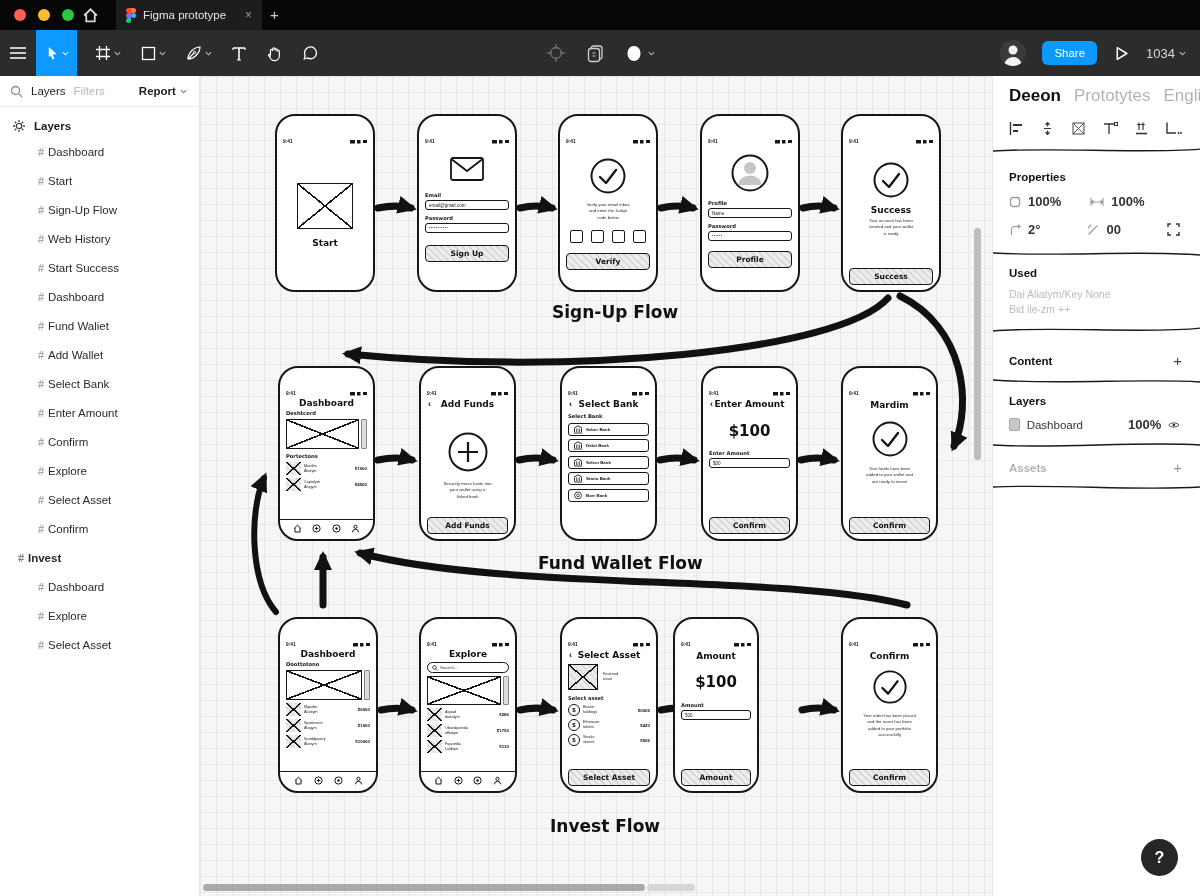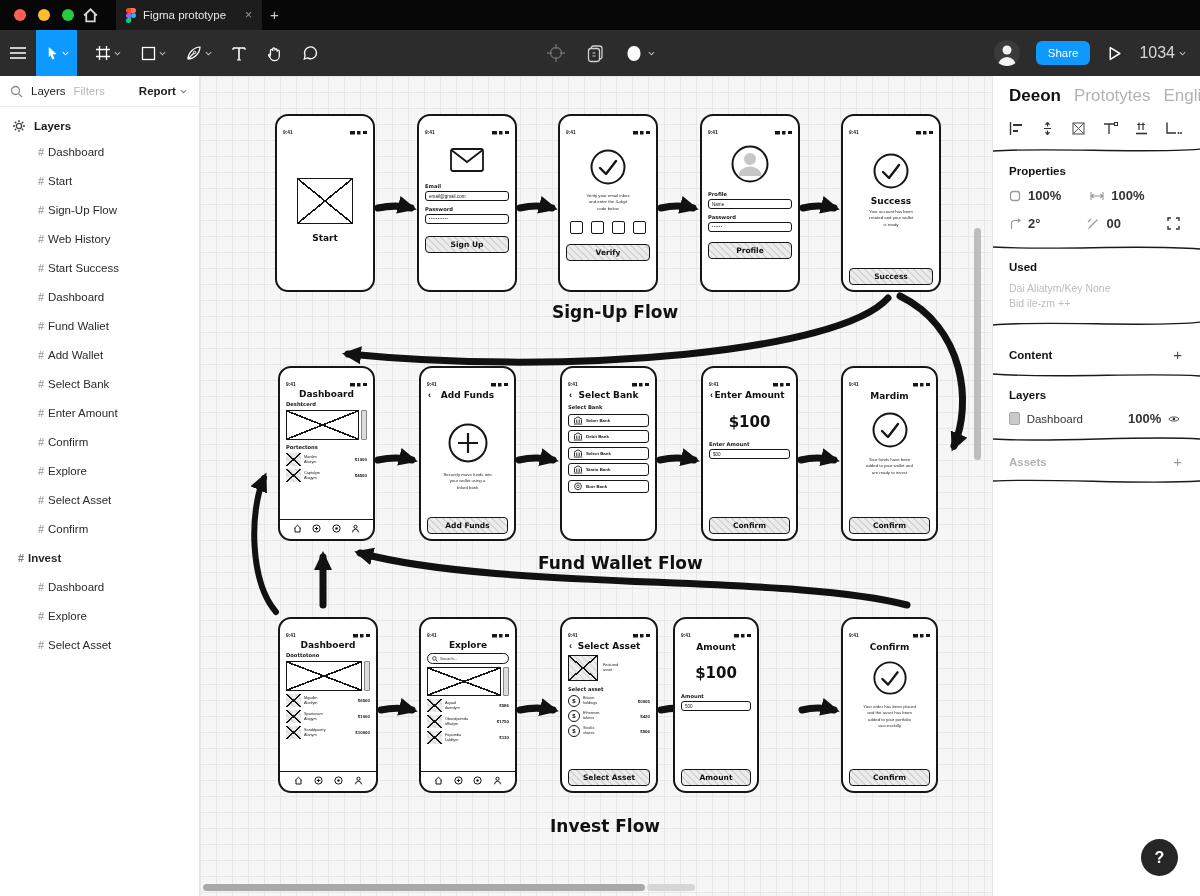--- a/index.html
+++ b/index.html
@@ -20,7 +20,7 @@
   .tool-active{background:#0d99ff;width:41px;height:46px;display:flex;align-items:center;justify-content:center;gap:2px}
   .chev{width:7px;height:5px}
   .sharebtn{background:#0d99ff;color:#fff;font-size:11.5px;border-radius:6px;padding:6px 12px;font-weight:500}
-  .zoomlbl{color:#d7d7d7;font-size:16px;display:flex;align-items:center;gap:4px}
+  .zoomlbl{color:#d7d7d7;font-size:13px;display:flex;align-items:center;gap:4px}
 
   
   .leftpanel{position:absolute;left:0;top:76px;width:200px;height:820px;background:#fff;border-right:1px solid #e6e6e6}

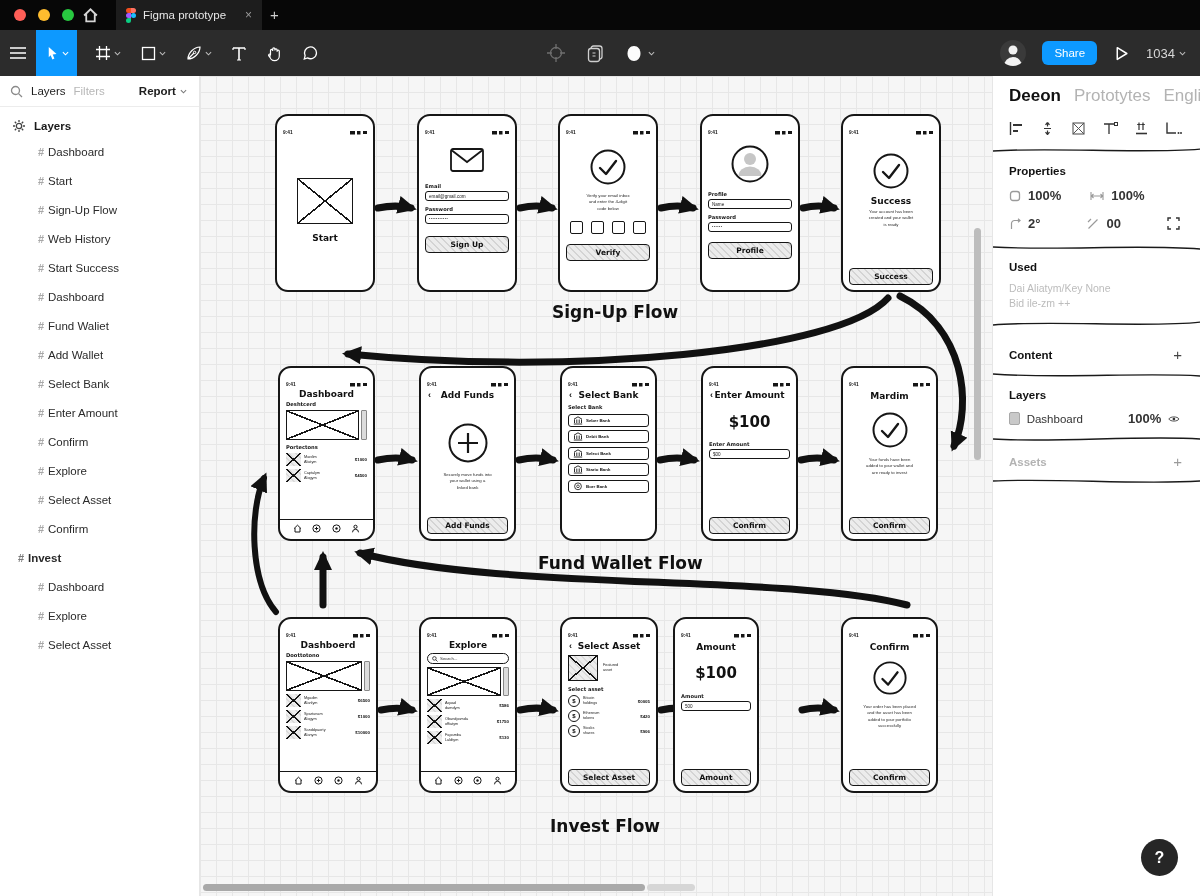--- a/index.html
+++ b/index.html
@@ -831,7 +831,7 @@
         <path d="M0,6 C60,2 150,9 208,4" stroke="#1a1a1a" fill="none" stroke-width="1.4"></path>
       </svg>
 
-    <div class="rp-h" style="margin-top:10px">Properties</div>
+    <div class="rp-h" style="margin-top:16px">Properties</div>
     <div class="proprow" style="margin-top:11px">
       <svg width="12" height="12" viewBox="0 0 12 12">
           <rect x="1.5" y="1.5" width="9" height="9" rx="2.5" stroke="#9a9a9a" fill="none" stroke-width="1.3"></rect>

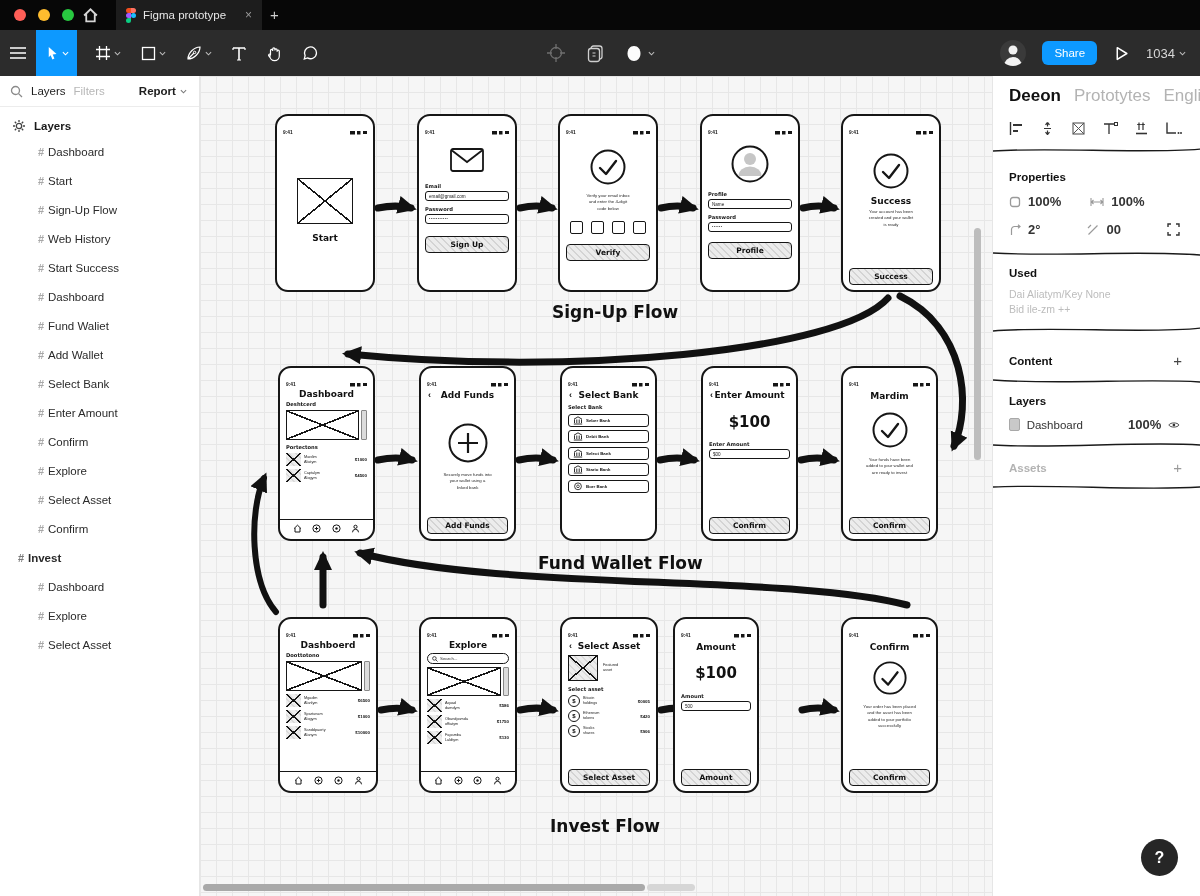--- a/index.html
+++ b/index.html
@@ -59,7 +59,7 @@
   .hscroll2{position:absolute;left:447px;top:808px;width:48px;height:7px;background:#d6d6d6;border-radius:4px}
 
   
-  .phone{position:absolute;background:#fff;border:2.6px solid #161616;border-radius:13px;display:flex;flex-direction:column;padding:12px 6px 5px}
+  .phone{position:absolute;background:#fff;border:2.6px solid #161616;border-radius:20px;display:flex;flex-direction:column;padding:21px 6px 5px}
   .statusbar{display:flex;justify-content:space-between;align-items:center;height:8px;flex:none}
   .time{font-size:4.8px;font-weight:700;color:#111}
   .sticons{width:17px;height:5px;background:

